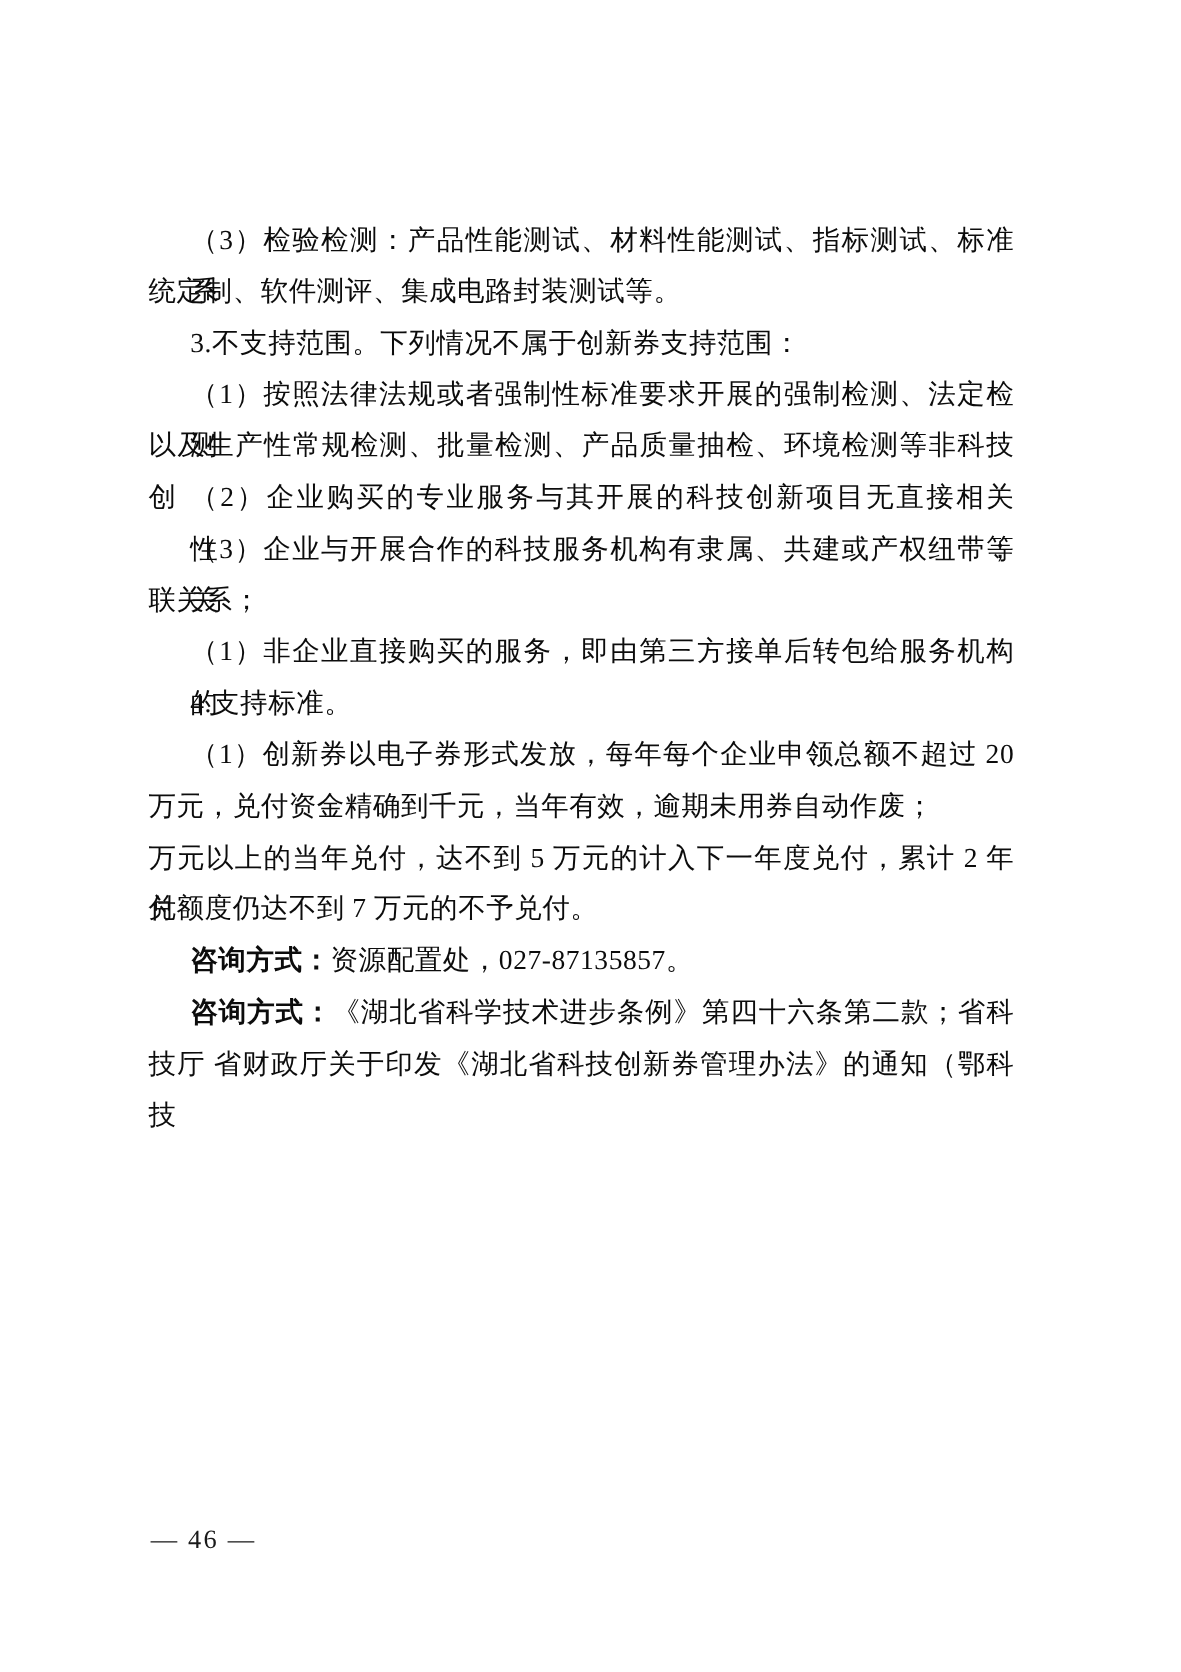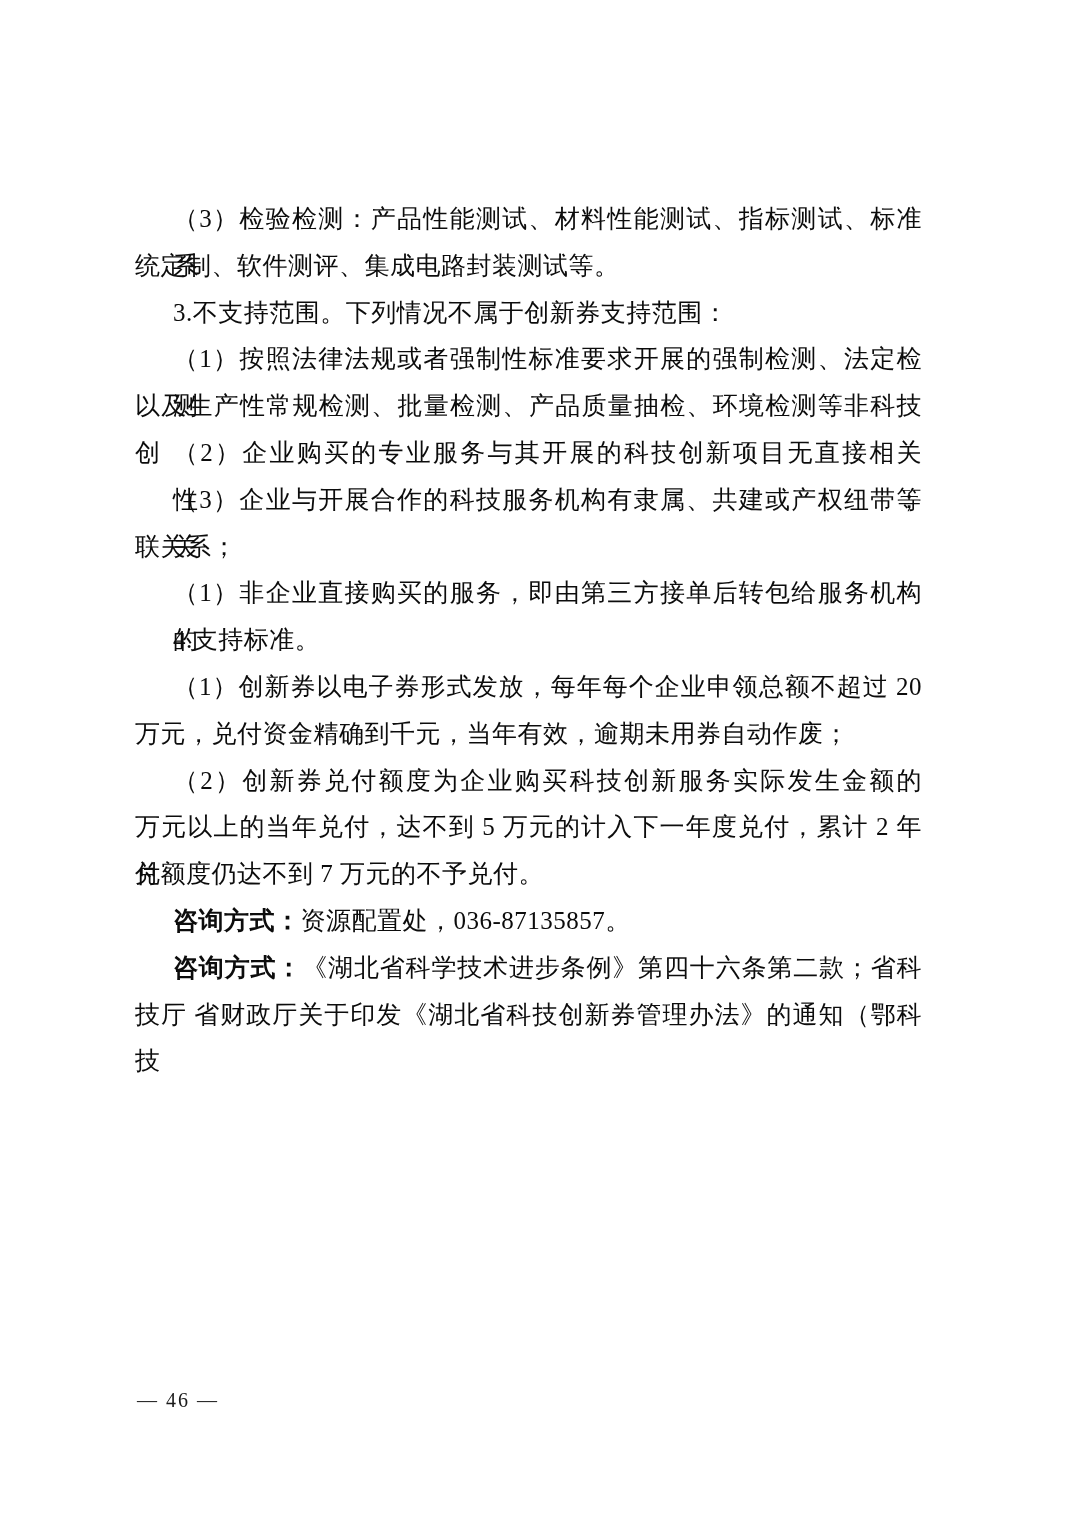--- a/index.html
+++ b/index.html
@@ -68,7 +68,6 @@
     <div class="line indent">4.支持标准。</div>
     <div class="line indent just">（1）创新券以电子券形式发放，每年每个企业申领总额不超过 20</div>
     <div class="line">万元，兑付资金精确到千元，当年有效，逾期未用券自动作废；</div>
-    <div class="line indent just">（2）创新券兑付额度为企业购买科技创新服务实际发生金额的</div>
     <div class="line just">万元以上的当年兑付，达不到 5 万元的计入下一年度兑付，累计 2 年兑</div>
     <div class="line">付额度仍达不到 7 万元的不予兑付。</div>
     <div class="line indent">

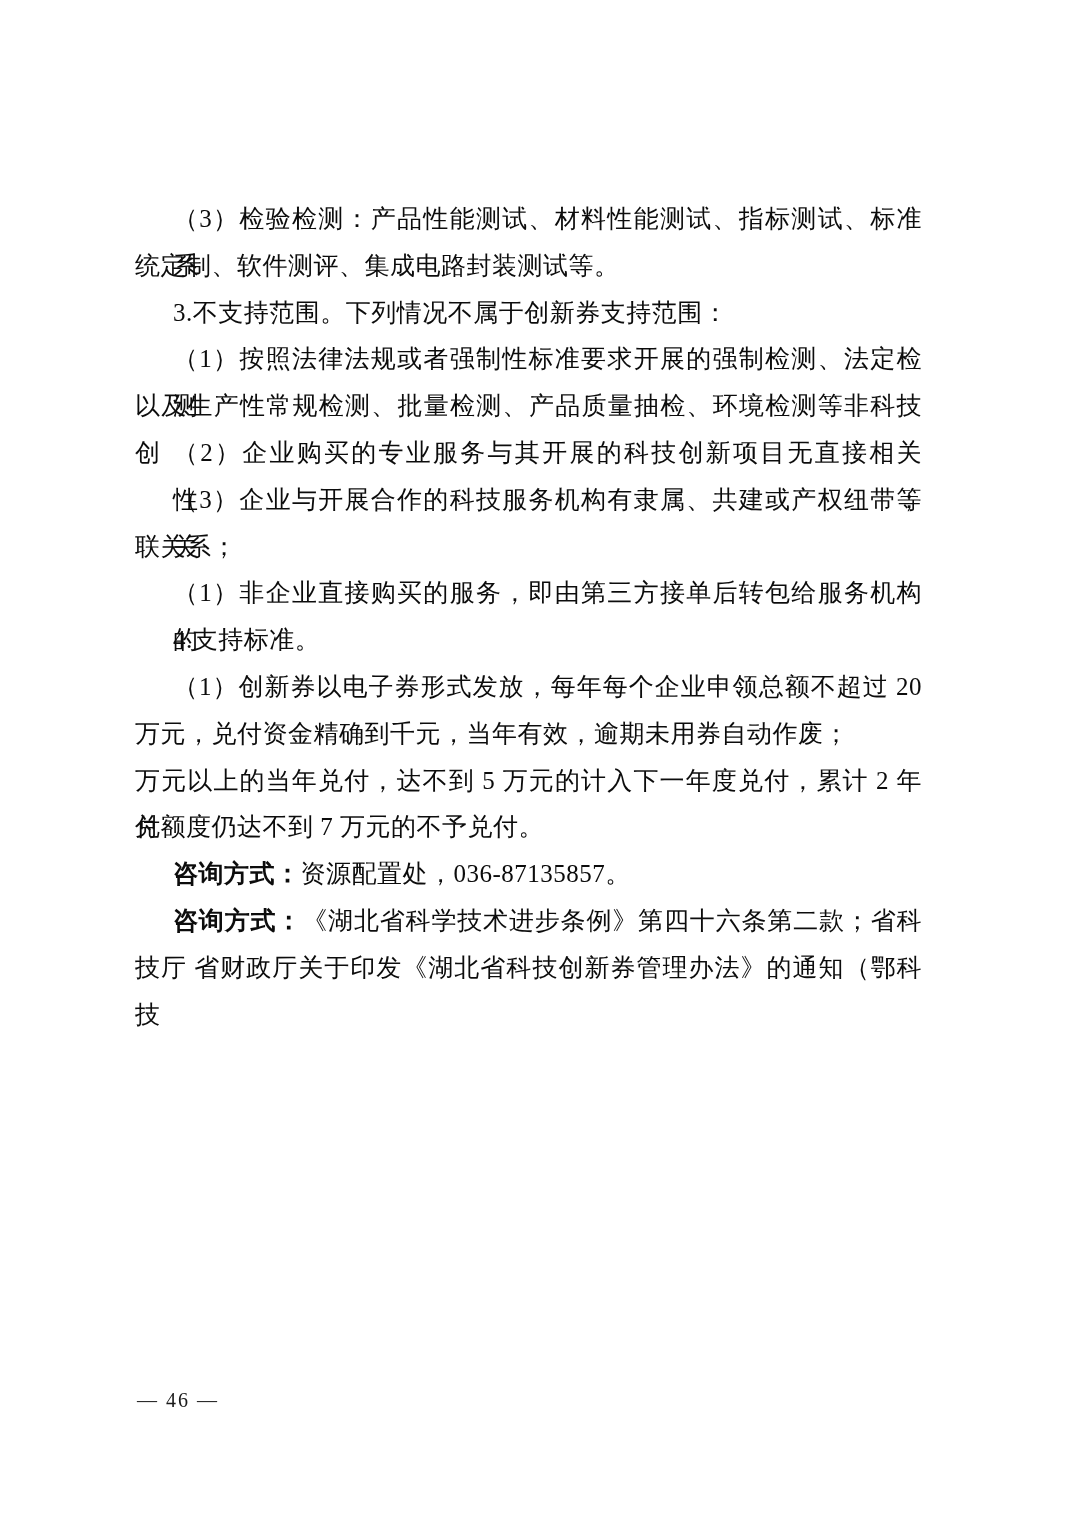--- a/index.html
+++ b/index.html
@@ -71,7 +71,7 @@
     <div class="line just">万元以上的当年兑付，达不到 5 万元的计入下一年度兑付，累计 2 年兑</div>
     <div class="line">付额度仍达不到 7 万元的不予兑付。</div>
     <div class="line indent">
-      <span class="b">咨询方式：</span><span>资源配置处，036-87135857。</span>
+      <span class="b">咨询方式：</span><span>资源配置处，027-87135857。</span>
     </div>
     <div class="line indent just">
       <span class="b">咨询方式：</span><span>《湖北省科学技术进步条例》第四十六条第二款；省科</span>

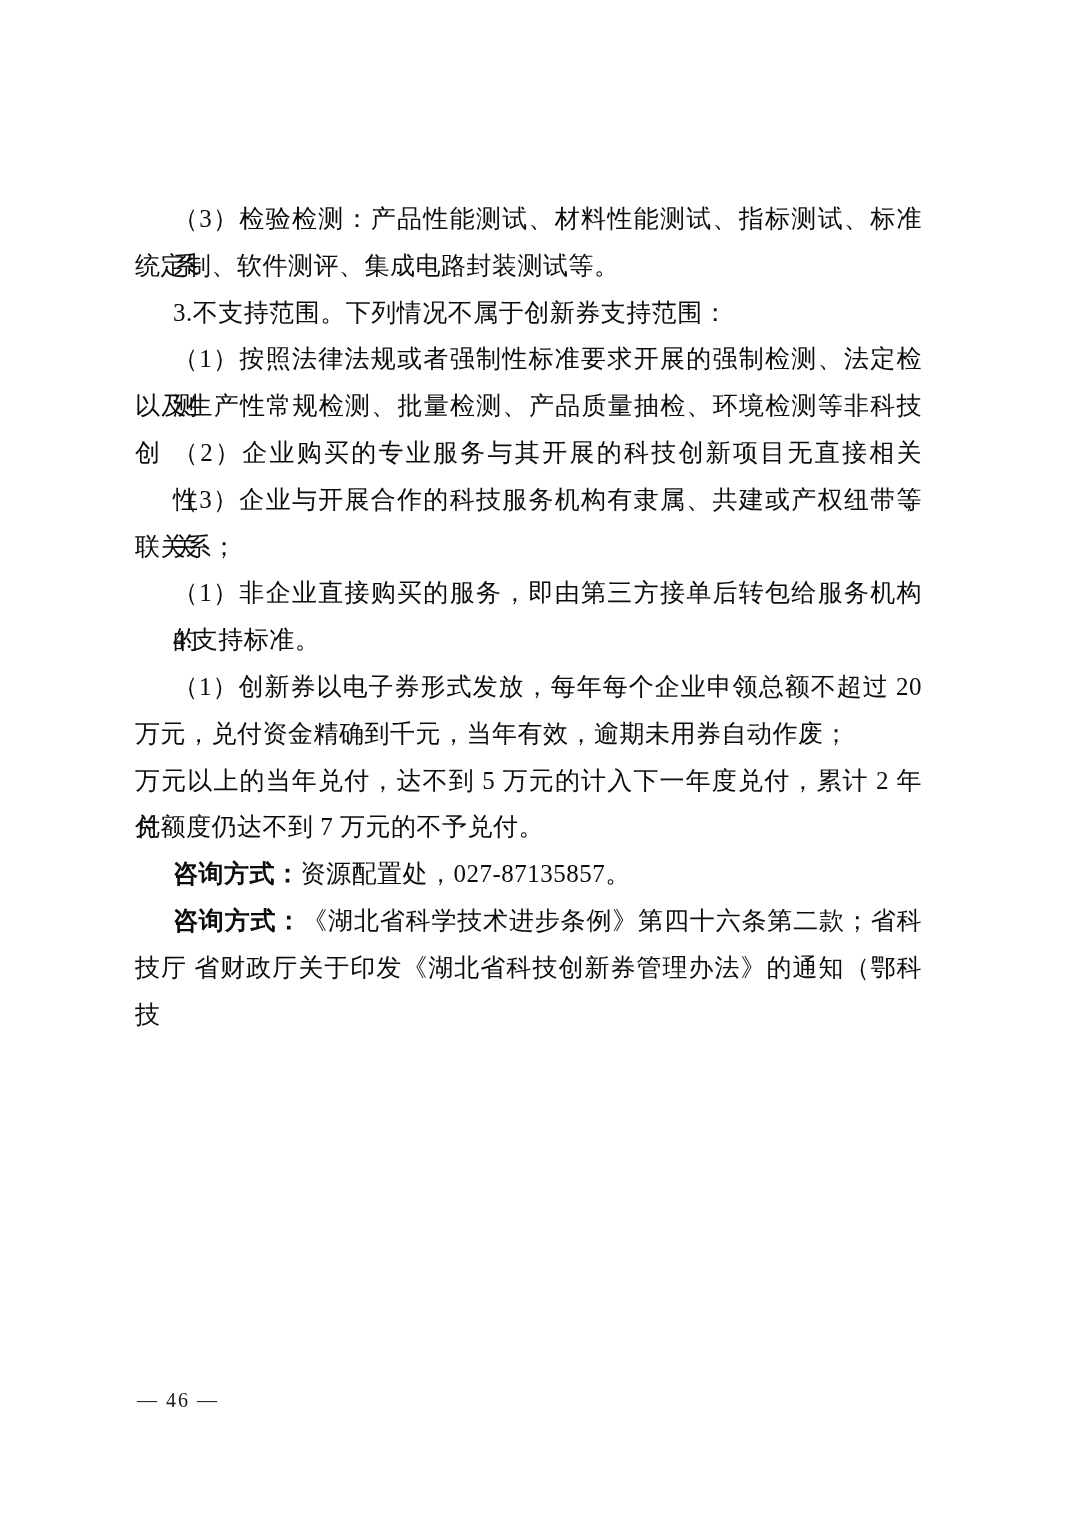--- a/index.html
+++ b/index.html
@@ -45,7 +45,7 @@
     position: absolute;
     left: 137px;
     top: 1385px;
-    font-size: 20px;
+    font-size: 24px;
     line-height: 30px;
     letter-spacing: 2px;
     color: #1a1a1a;

